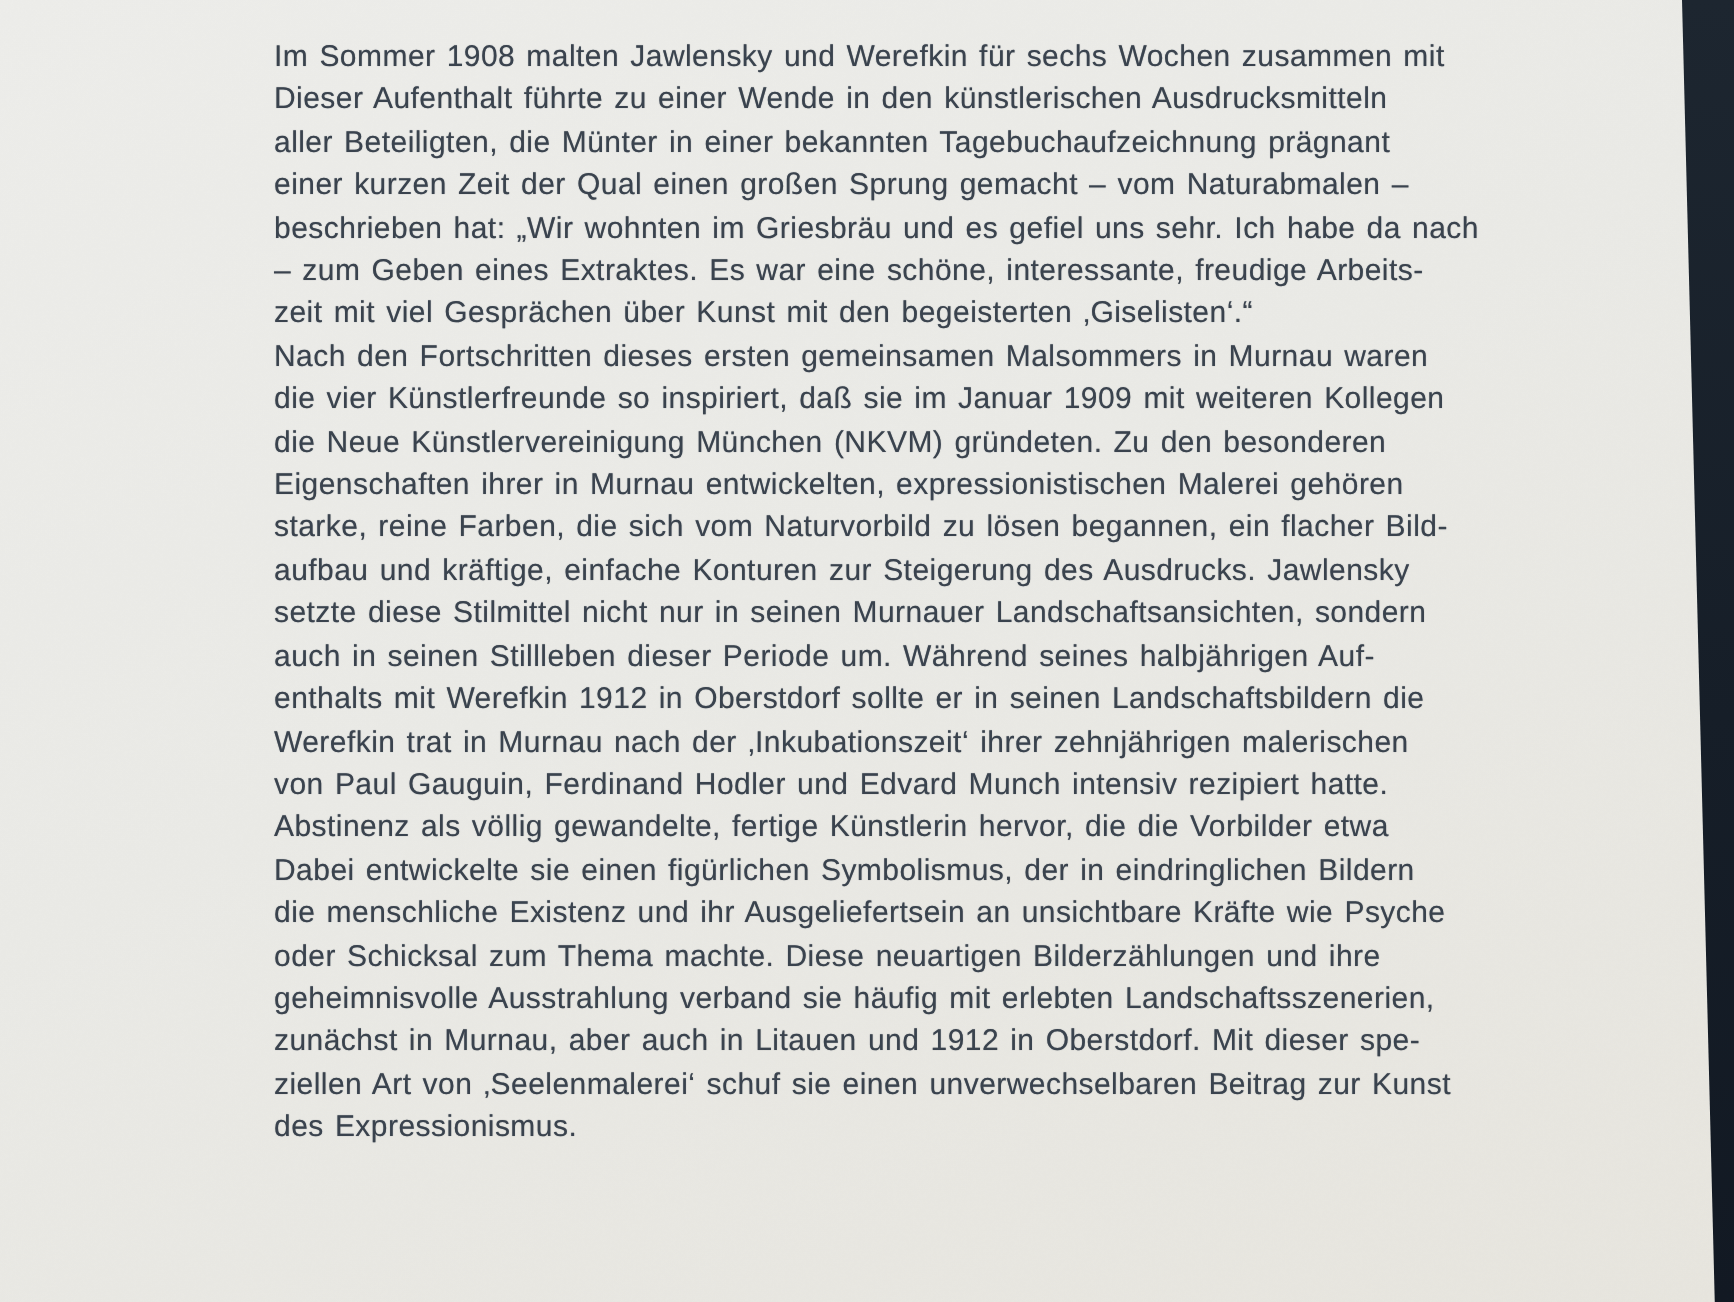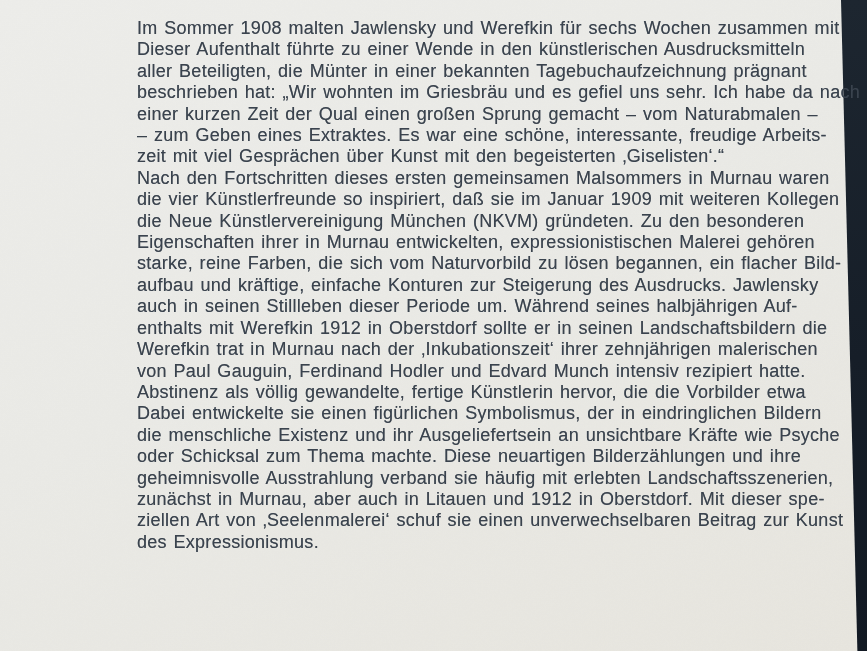--- a/index.html
+++ b/index.html
@@ -39,7 +39,7 @@
     top: 18px;
     width: 618px;
     color: #3a434e;
-    font-size: 18px;
+    font-size: 15px;
     line-height: 21.4px;
     letter-spacing: 0.015em;
     word-spacing: 0.08em;

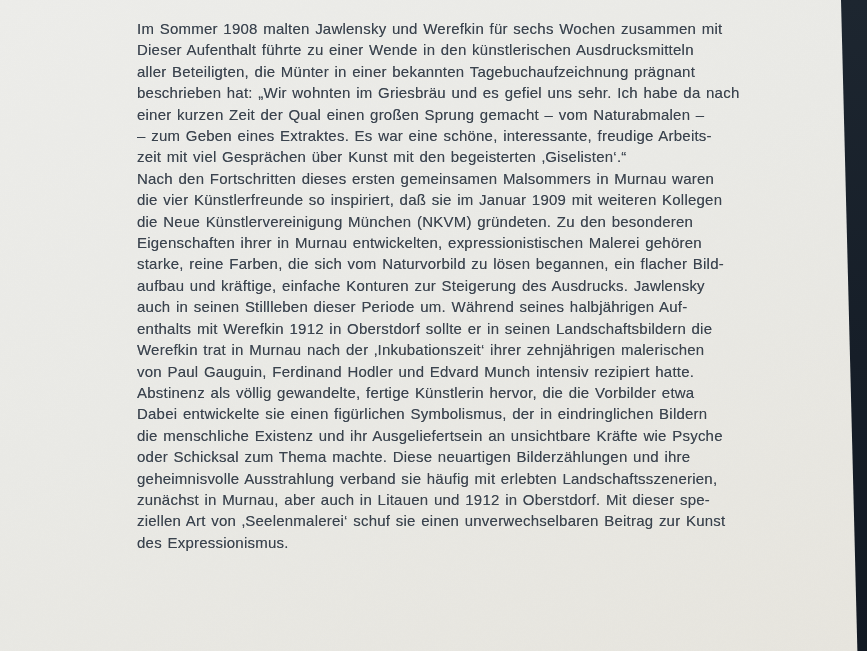--- a/index.html
+++ b/index.html
@@ -68,8 +68,8 @@
     <div class="line">Im Sommer 1908 malten Jawlensky und Werefkin für sechs Wochen zusammen mit</div>
     <div class="line">Dieser Aufenthalt führte zu einer Wende in den künstlerischen Ausdrucksmitteln</div>
     <div class="line">aller Beteiligten, die Münter in einer bekannten Tagebuchaufzeichnung prägnant</div>
+    <div class="line">einer kurzen Zeit der Qual einen großen Sprung gemacht – vom Naturabmalen –</div>
     <div class="line">beschrieben hat: „Wir wohnten im Griesbräu und es gefiel uns sehr. Ich habe da nach</div>
-    <div class="line">einer kurzen Zeit der Qual einen großen Sprung gemacht – vom Naturabmalen –</div>
     <div class="line">– zum Geben eines Extraktes. Es war eine schöne, interessante, freudige Arbeits-</div>
     <div class="line">zeit mit viel Gesprächen über Kunst mit den begeisterten ‚Giselisten‘.“</div>
     <div class="line">Nach den Fortschritten dieses ersten gemeinsamen Malsommers in Murnau waren</div>

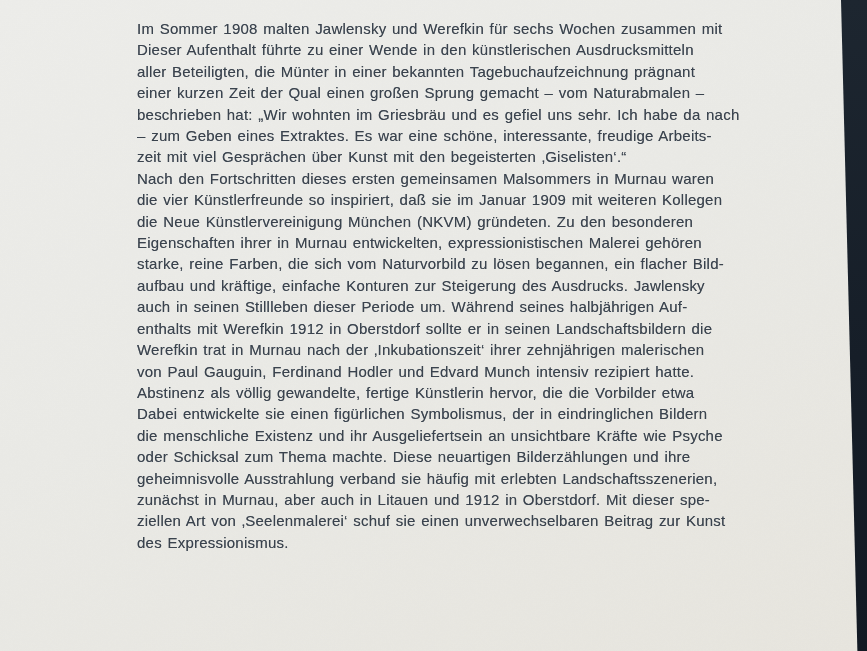--- a/index.html
+++ b/index.html
@@ -78,6 +78,7 @@
     <div class="line">Eigenschaften ihrer in Murnau entwickelten, expressionistischen Malerei gehören</div>
     <div class="line">starke, reine Farben, die sich vom Naturvorbild zu lösen begannen, ein flacher Bild-</div>
     <div class="line">aufbau und kräftige, einfache Konturen zur Steigerung des Ausdrucks. Jawlensky</div>
+    <div class="line">setzte diese Stilmittel nicht nur in seinen Murnauer Landschaftsansichten, sondern</div>
     <div class="line">auch in seinen Stillleben dieser Periode um. Während seines halbjährigen Auf-</div>
     <div class="line">enthalts mit Werefkin 1912 in Oberstdorf sollte er in seinen Landschaftsbildern die</div>
     <div class="line">Werefkin trat in Murnau nach der ‚Inkubationszeit‘ ihrer zehnjährigen malerischen</div>

